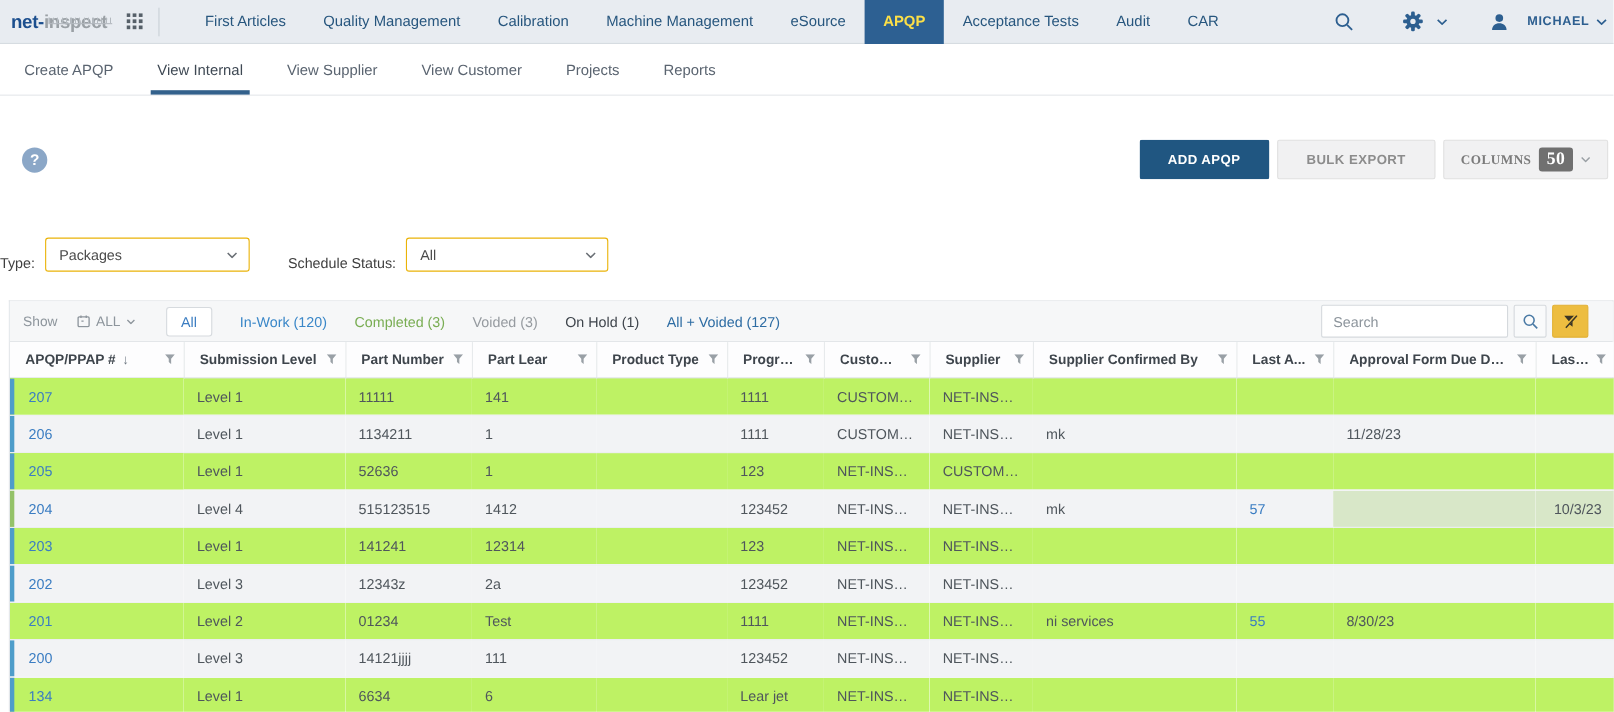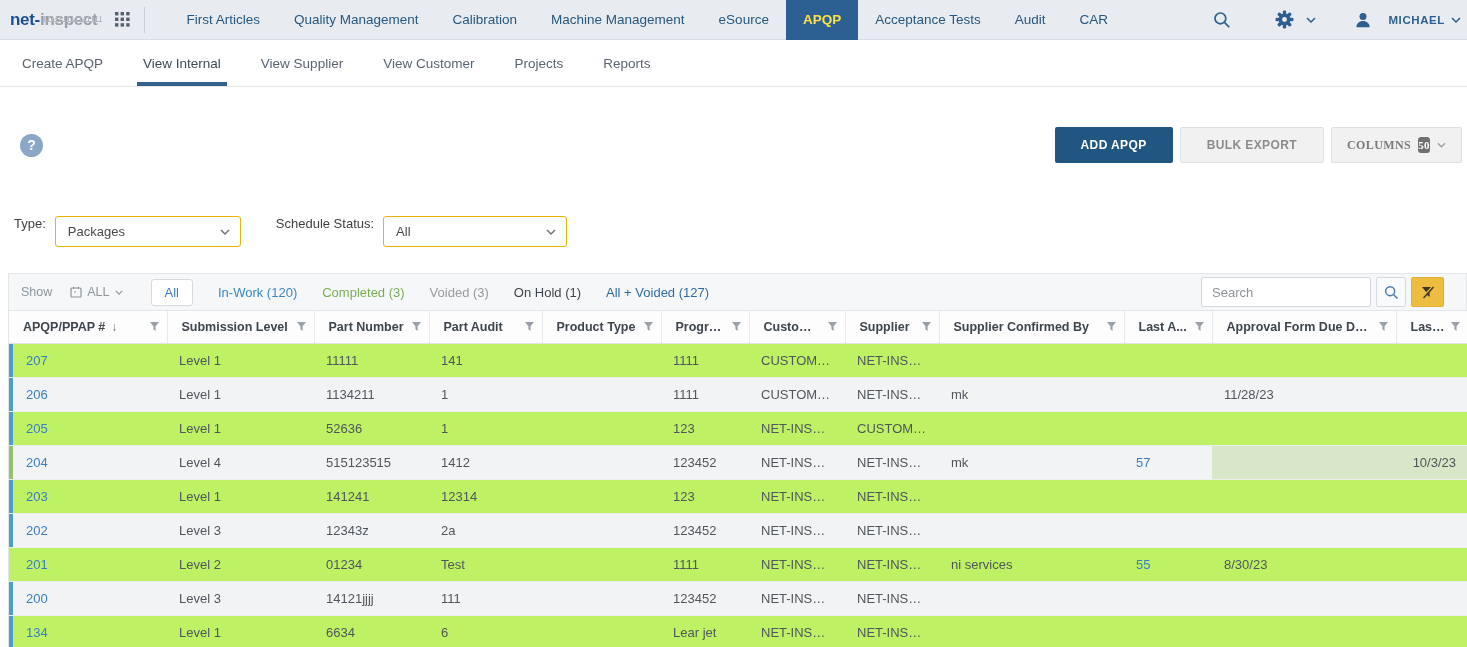--- a/index.html
+++ b/index.html
@@ -49,8 +49,8 @@
   .btn-primary { background:#205681; color:#fff; padding:0 25px; }
   .btn-gray { background:#f1f1f2; color:#8c8c8c; border-color:#e0e0e0; padding:0 26px; }
   .btn-columns { background:#f1f1f2; color:#7b7b7b; border-color:#e0e0e0; padding:0 15px; gap:7px;font-family:Liberation Serif, serif; }
-  .count-badge { background:#707070; color:#fff; font-size:11px; font-weight:bold;
-    border-radius:3px; padding:2px 0; }
+  .count-badge { background:#707070; color:#fff; font-size:16px; font-weight:bold;
+    border-radius:3px; padding:2px 7px; }
 
   
   .filter-row { display:flex; align-items:flex-start; margin-top:51px; padding-left:14px; }

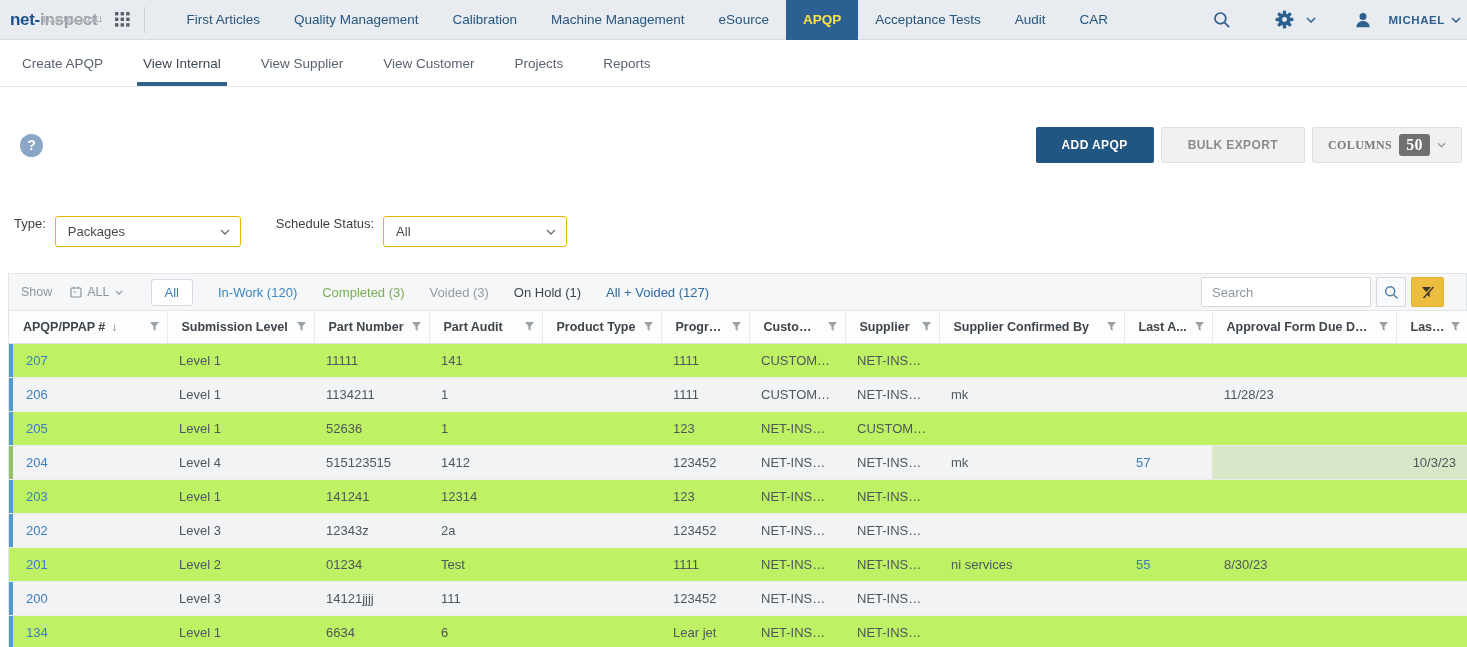--- a/index.html
+++ b/index.html
@@ -53,7 +53,7 @@
     border-radius:3px; padding:2px 7px; }
 
   
-  .filter-row { display:flex; align-items:flex-start; margin-top:51px; padding-left:14px; }
+  .filter-row { display:flex; align-items:flex-end; margin-top:51px; padding-left:0; }
   .filter-label { font-size:13px; color:#3f3f3f; margin-right:9px; }
   .select { height:31px; border:1px solid #eab308; border-radius:3px; background:#fff;
     display:flex; align-items:center; padding:0 10px 0 12px; font-size:13px; color:#4a4a4a;

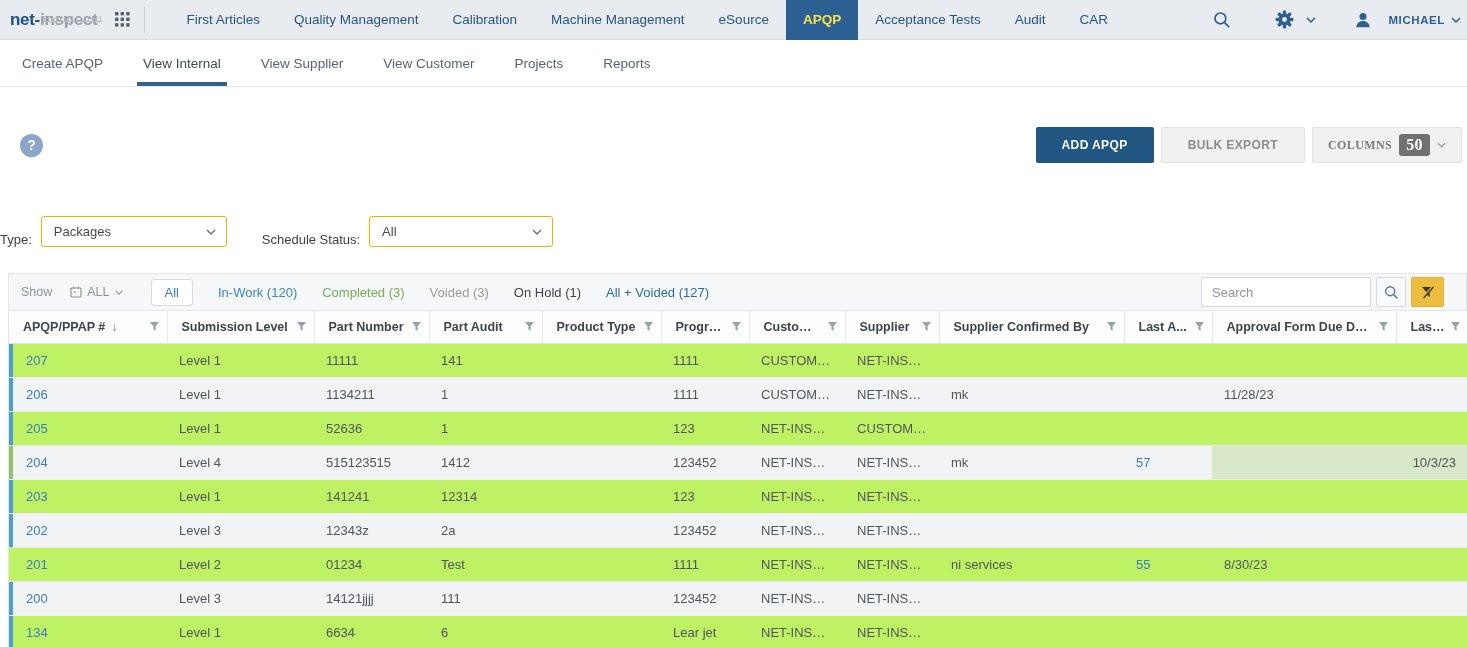--- a/index.html
+++ b/index.html
@@ -305,7 +305,7 @@
             </th>
             <th>
               <div class="th-inner">
-                <span class="th-label">Part Audit</span>
+                <span class="th-label">Part Lear</span>
                 <span class="th-funnel">
                   <svg width="9" height="9" viewBox="0 0 10 10">
                     <path d="M0 0h10L6.2 4.6V10L3.8 8V4.6z" fill="#99a0a6"></path>

